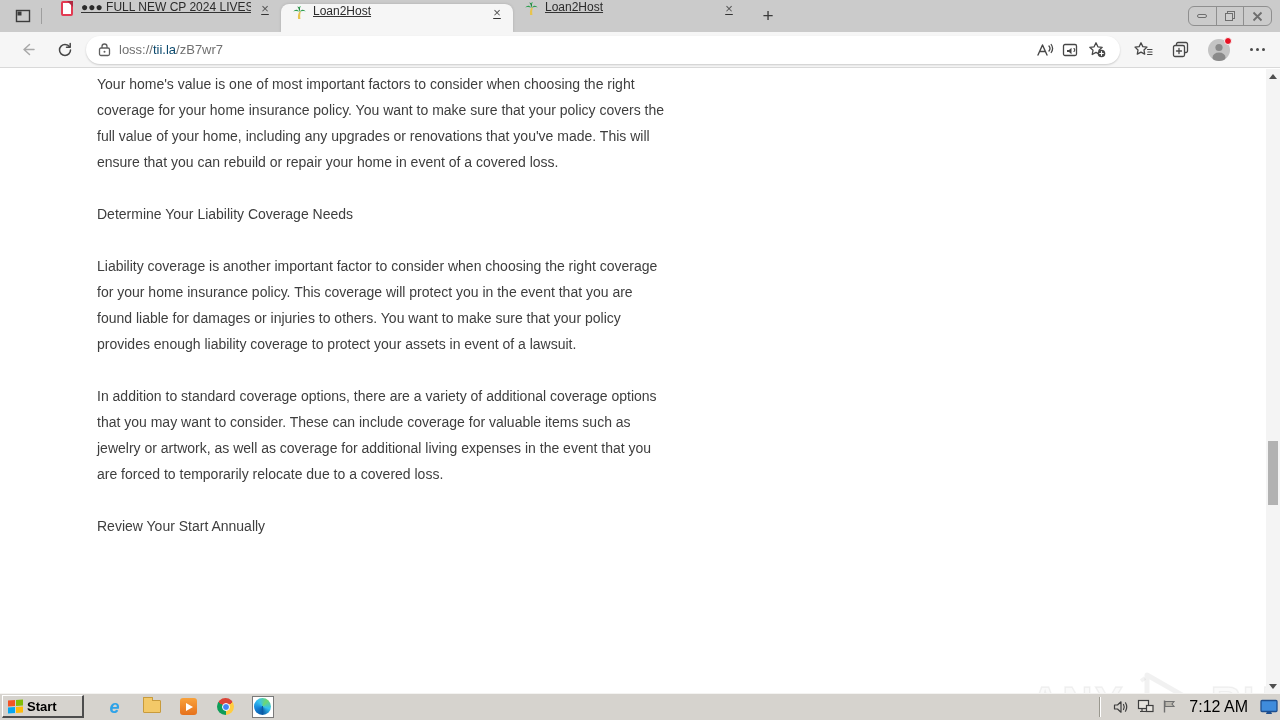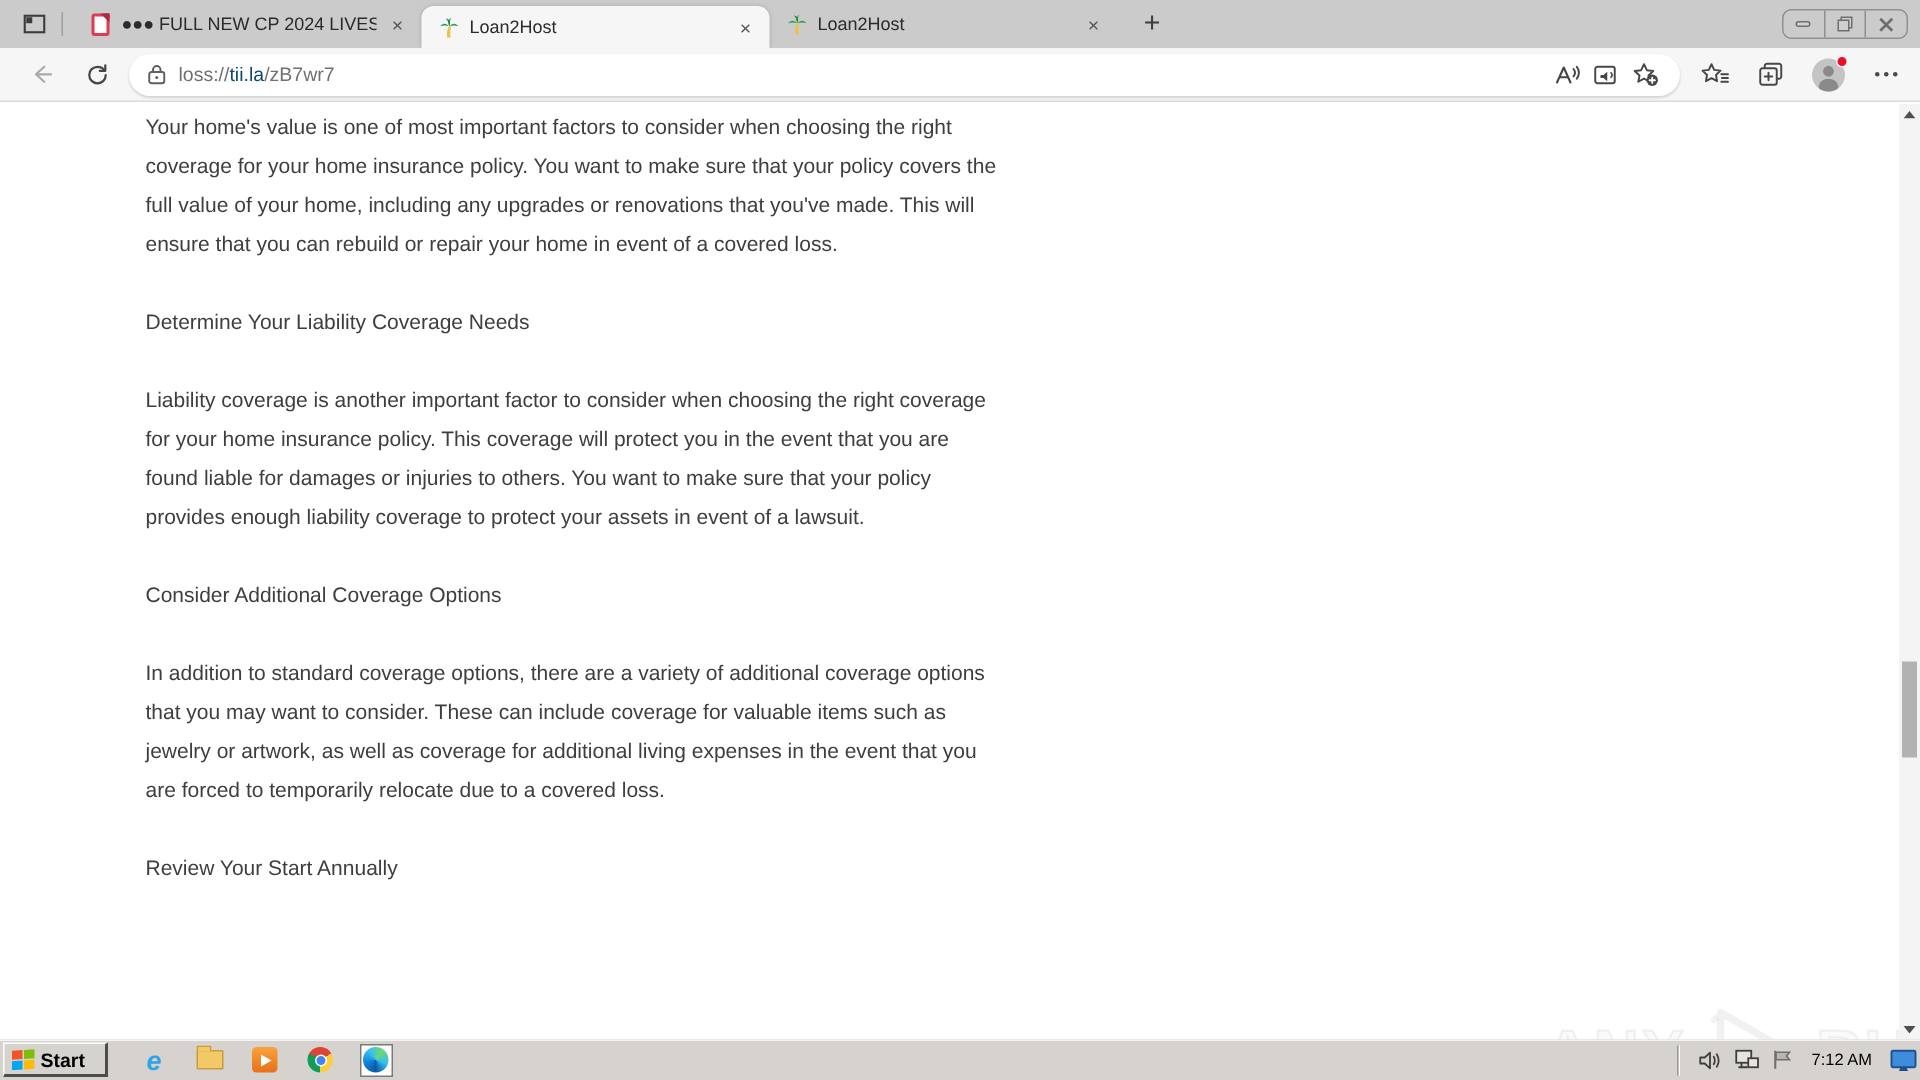--- a/index.html
+++ b/index.html
@@ -12,8 +12,8 @@
   .tab-actions { width:22px; height:22px; margin-left:12px; display:flex; align-items:center;
                  justify-content:center; border-radius:4px; }
   .vsep { width:1px; height:16px; background:#9e9e9e; margin:0 7px; }
-  .tab { height:32px; width:232px; display:flex; align-items:center; padding:0 8px 0 10px;
-         font-size:12px; color:#333; }
+  .tab { height:32px; width:232px; display:flex; align-items:flex-start; padding:0 8px 0 10px;
+         font-size:12px; color:#333;text-decoration:underline; }
   .tab.active { background:#f6f6f6; height:28px; align-self:flex-end; border-radius:8px 8px 0 0;
                 box-shadow:0 0 3px rgba(0,0,0,.15); }
   .tab .title { flex:1; overflow:hidden; white-space:nowrap; text-overflow:clip; margin:0 6px; color:#2b2b2b; }

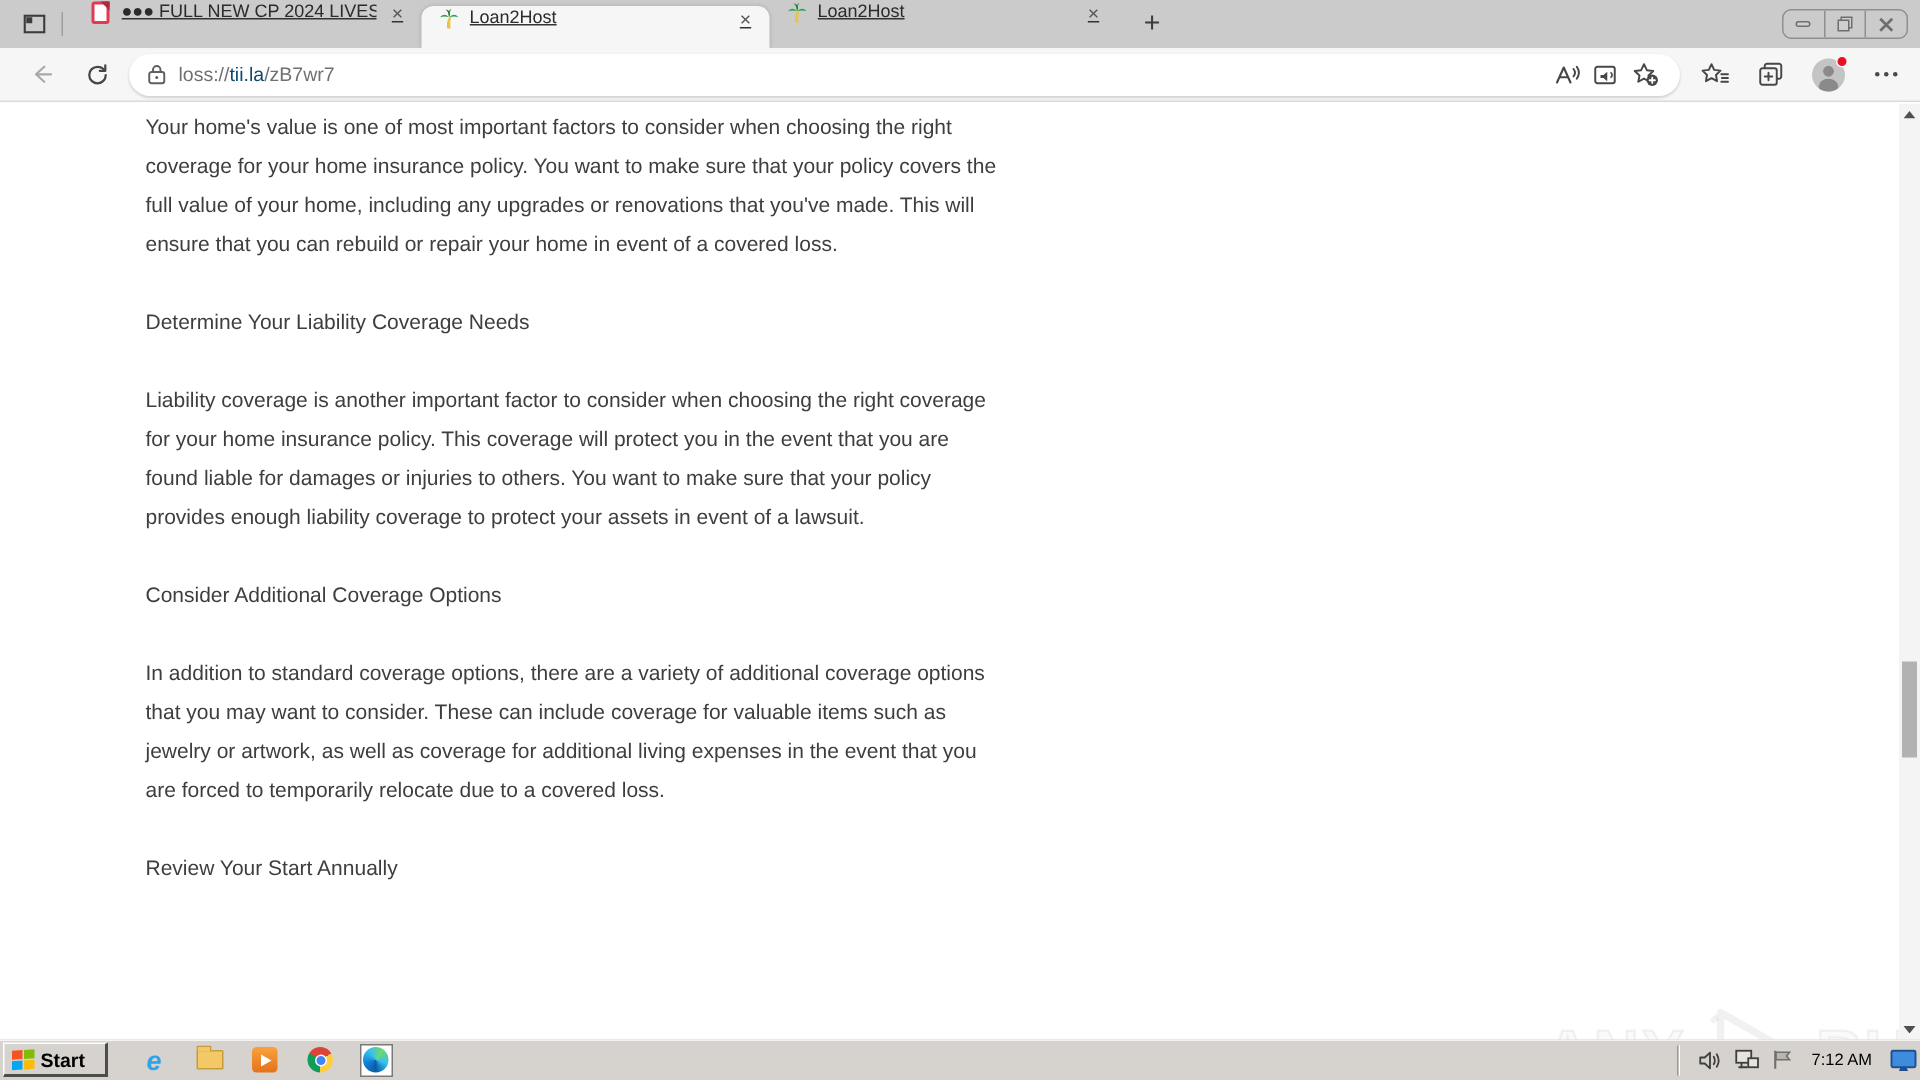--- a/index.html
+++ b/index.html
@@ -261,7 +261,6 @@
 found liable for damages or injuries to others. You want to make sure that your policy
 provides enough liability coverage to protect your assets in event of a lawsuit.</div>
 
-    <div class="heading">Consider Additional Coverage Options</div>
     <div class="block">In addition to standard coverage options, there are a variety of additional coverage options
 that you may want to consider. These can include coverage for valuable items such as
 jewelry or artwork, as well as coverage for additional living expenses in the event that you

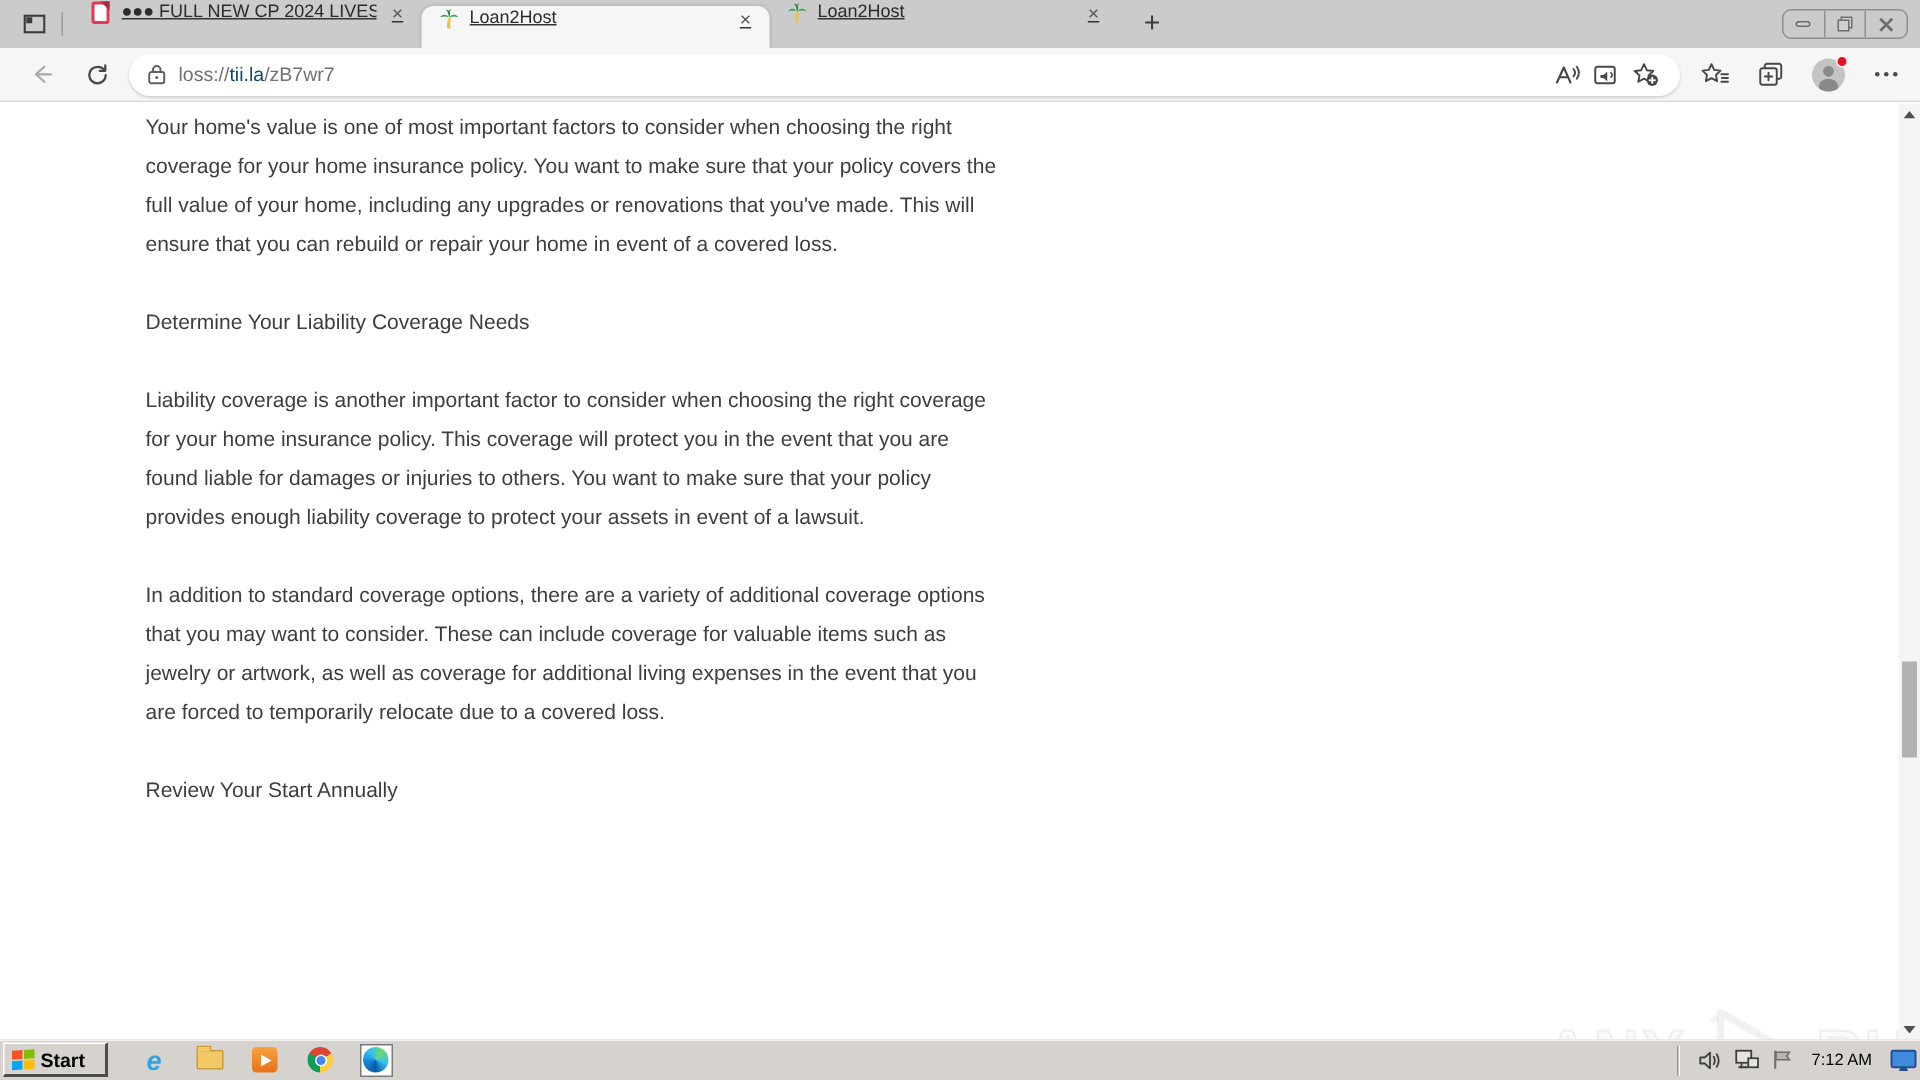--- a/index.html
+++ b/index.html
@@ -71,7 +71,7 @@
   
   .taskbar { position:absolute; left:0; top:693px; width:1280px; height:27px; background:#d6d3ce;
              box-shadow:inset 0 1px 0 #f4f3f1; display:flex; align-items:center; }
-  .start-btn { margin-left:2px; height:23px; display:flex; align-items:center; gap:4px; padding:0 13px 0 5px;
+  .start-btn { margin-left:2px; height:23px; display:flex; align-items:center; gap:4px; padding:0 25px 0 5px;
                background:#d6d3ce; border-top:1px solid #fff; border-left:1px solid #fff;
                border-right:2px solid #4d4d4d; border-bottom:2px solid #4d4d4d; }
   .start-btn span { font-weight:bold; font-size:13px; color:#000; }

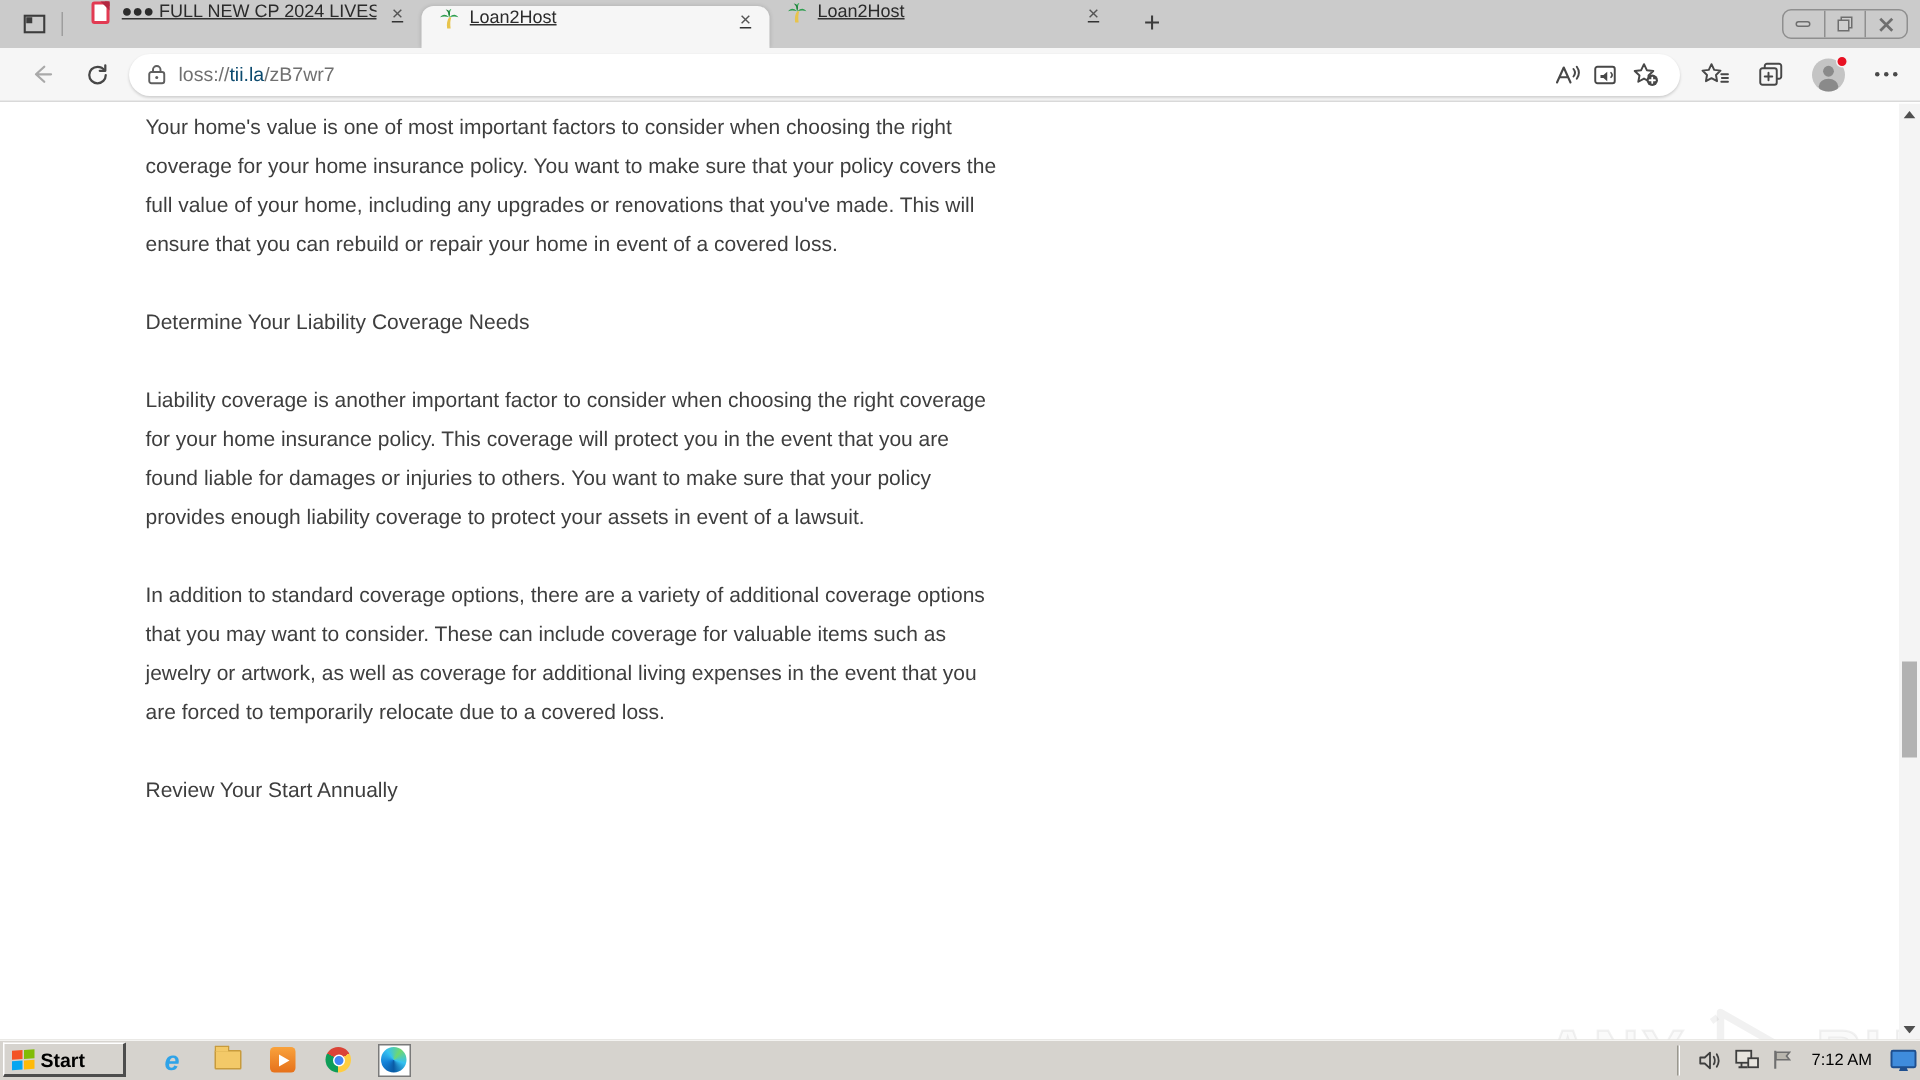--- a/index.html
+++ b/index.html
@@ -98,7 +98,7 @@
                background:conic-gradient(from 180deg,#0a5aa4,#1381d8,#35c1f1,#6fd86f,#35c1f1,#0a5aa4); }
   .tray { margin-left:auto; height:27px; display:flex; align-items:center; gap:8px; padding-right:2px; }
   .tray-sep { width:2px; height:20px; border-left:1px solid #9a988f; border-right:1px solid #fff; margin-right:4px; }
-  .tray-time { font-size:11px; color:#000; padding:0 4px; }
+  .tray-time { font-size:16px; color:#000; padding:0 4px; }
   .tray-ico { display:flex; align-items:center; justify-content:center; }
 </style>
 </head>

